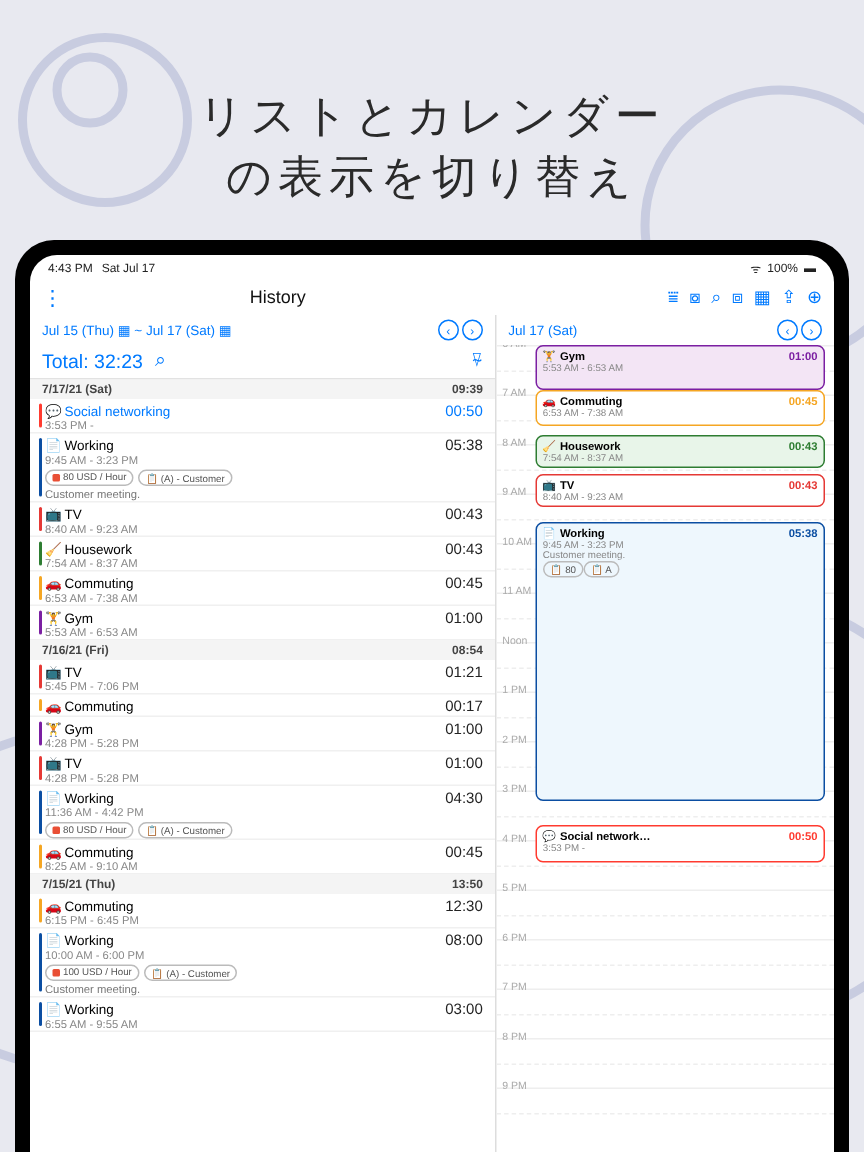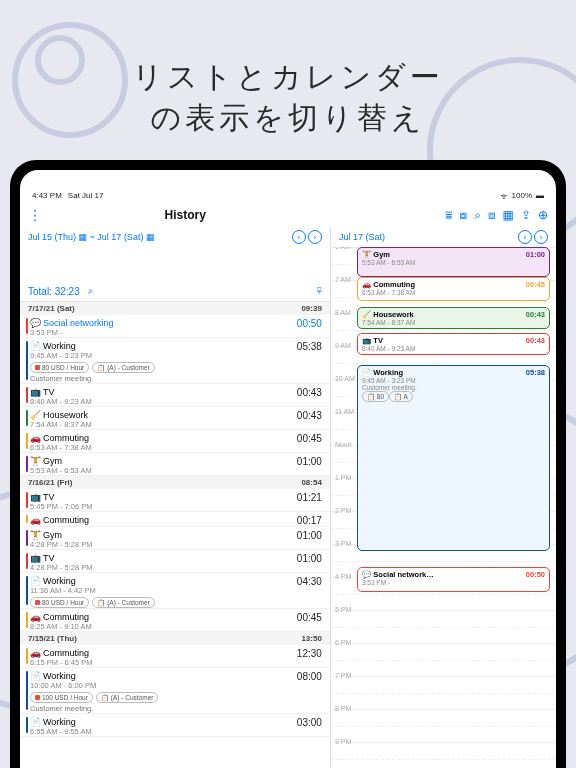--- a/index.html
+++ b/index.html
@@ -15,7 +15,7 @@
   .device { position: absolute; top: 160px; left: 10px; right: 10px; bottom: 0; background: #000; border-radius: 26px 26px 0 0; padding: 10px 10px 0 10px; z-index: 2; }
   .screen { background: #fff; width: 100%; height: 100%; border-radius: 18px 18px 0 0; overflow: hidden; display: flex; flex-direction: column; }
 
-  .statusbar { height: 16px; display: flex; align-items: center; justify-content: space-between; padding: 0 12px; font-size: 8px; color: #222; margin-top: 17px; }
+  .statusbar { height: 16px; display: flex; align-items: center; justify-content: space-between; padding: 0 12px; font-size: 8px; color: #222; }
   .statusbar .sb-left { display:flex; gap:6px; }
   .statusbar .sb-right { display:flex; gap:4px; align-items:center; }
 

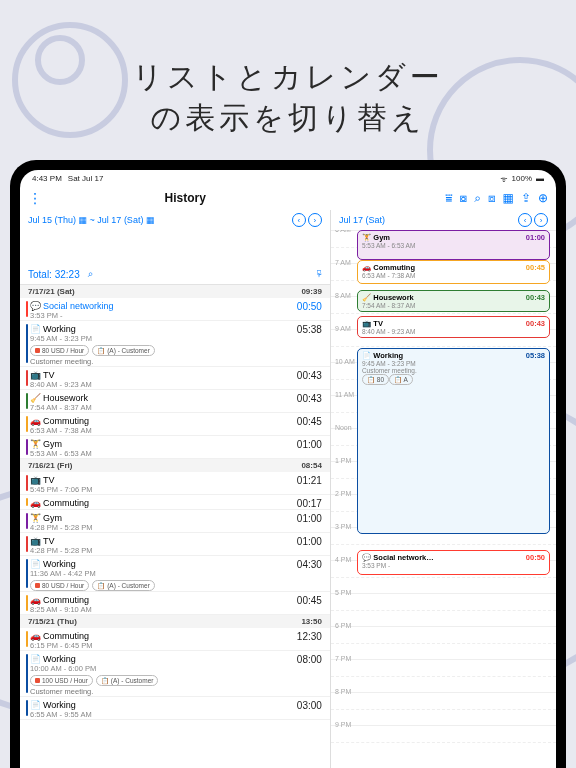--- a/index.html
+++ b/index.html
@@ -21,7 +21,7 @@
 
   .app-toolbar { height: 24px; display:flex; align-items:center; padding: 0 8px; gap: 8px; }
   .app-toolbar .menu-dots { color:#007aff; font-size:14px; }
-  .app-toolbar .title { flex-basis: 52%; text-align:center; font-size:12px; font-weight:700; color:#111; }
+  .app-toolbar .title { flex-basis: 52%; text-align:center; font-size:12px; font-weight:400; color:#111; }
   .app-toolbar .icons { display:flex; gap:7px; color:#007aff; font-size:12px; margin-left:auto; }
 
   .content { flex:1; display:flex; overflow:hidden; }

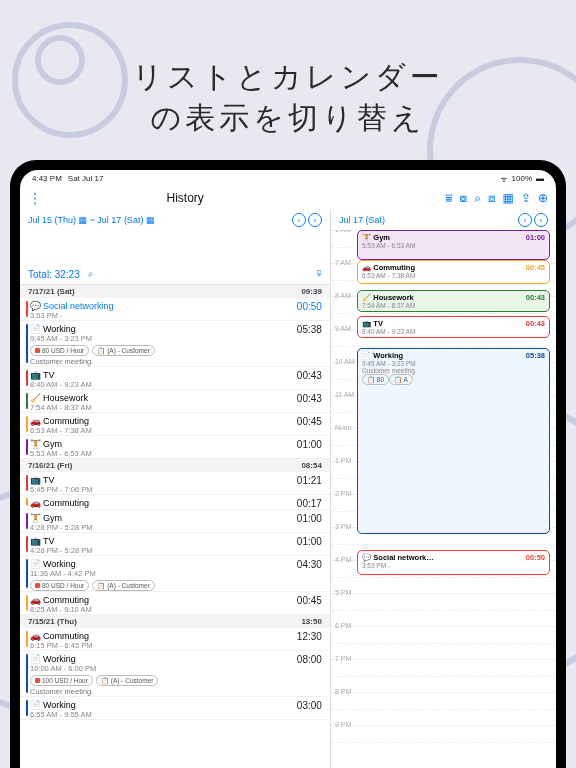--- a/index.html
+++ b/index.html
@@ -32,7 +32,7 @@
   .date-nav .nav-btns { display:flex; gap:2px; }
   .circ { display:inline-flex; width:14px; height:14px; border:1px solid #007aff; border-radius:50%; align-items:center; justify-content:center; font-size:8px; }
 
-  .summary { display:flex; align-items:center; justify-content:space-between; padding: 2px 8px 4px; font-size:10px; color:#007aff; border-bottom:1px solid #e2e2e2;margin-top:36px; }
+  .summary { display:flex; align-items:center; justify-content:space-between; padding: 2px 8px 4px; font-size:13px; color:#007aff; border-bottom:1px solid #e2e2e2; }
   .summary .s-left { display:flex; gap:8px; align-items:center; }
 
   .list { flex:1; overflow:hidden; font-size:9px; }

